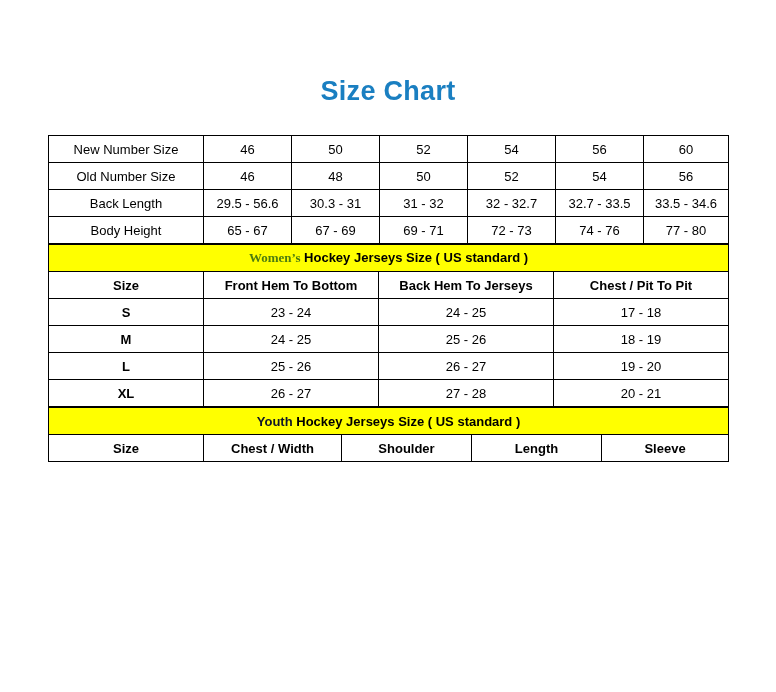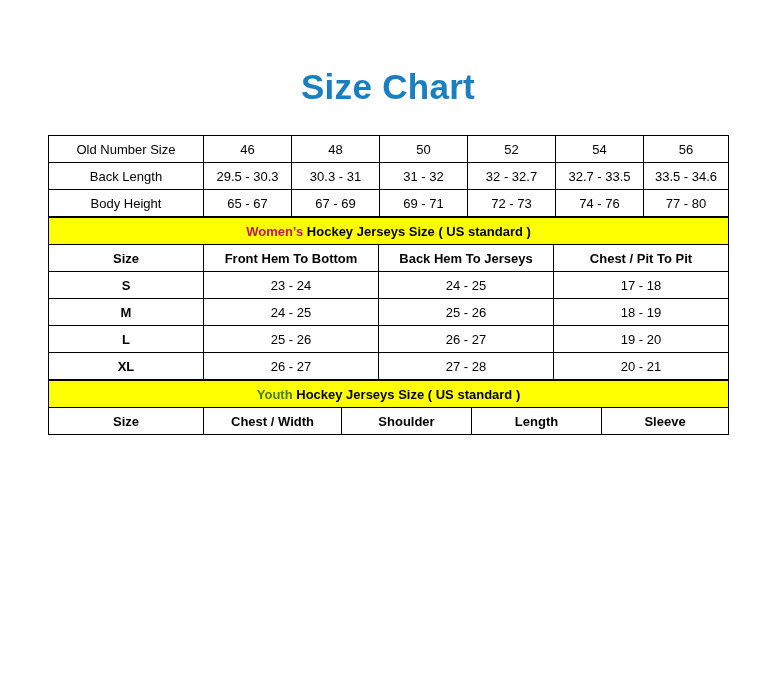--- a/index.html
+++ b/index.html
@@ -22,12 +22,12 @@
   .title {
     text-align: center;
     color: #1a7fc1;
-    font-size: 35px;
+    font-size: 27px;
     font-weight: bold;
     letter-spacing: 0.3px;
     padding-top: 63px;
     padding-bottom: 0;
-    margin: 4px;
+    margin: 13px;
   }
   .chart-wrap {
     width: 680px;

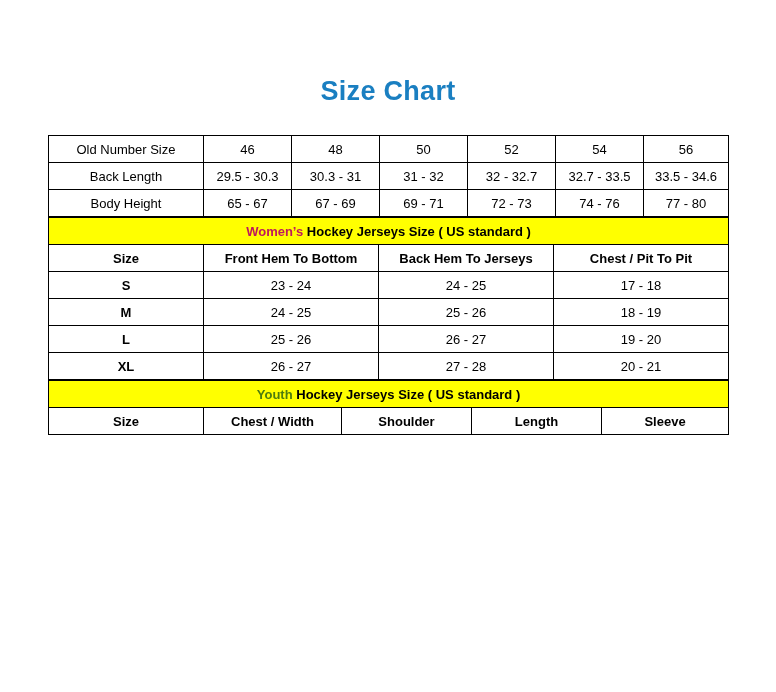--- a/index.html
+++ b/index.html
@@ -86,6 +86,15 @@
         <col style="width:85px">
       </colgroup>
       <tbody>
+        <tr>
+          <td class="rowlabel">New Number Size</td>
+          <td>46</td>
+          <td>50</td>
+          <td>52</td>
+          <td>54</td>
+          <td>56</td>
+          <td>60</td>
+        </tr>
         <tr>
           <td class="rowlabel">Old Number Size</td>
           <td>46</td>

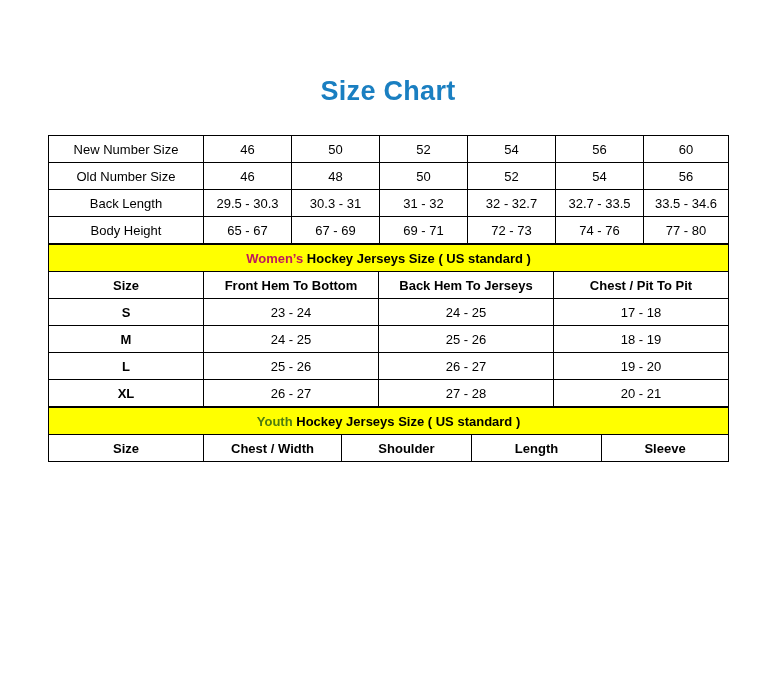--- a/index.html
+++ b/index.html
@@ -106,7 +106,7 @@
         </tr>
         <tr>
           <td class="rowlabel">Back Length</td>
-          <td>29.5 - 30.3</td>
+          <td>29.5 - 56.6</td>
           <td>30.3 - 31</td>
           <td>31 - 32</td>
           <td>32 - 32.7</td>

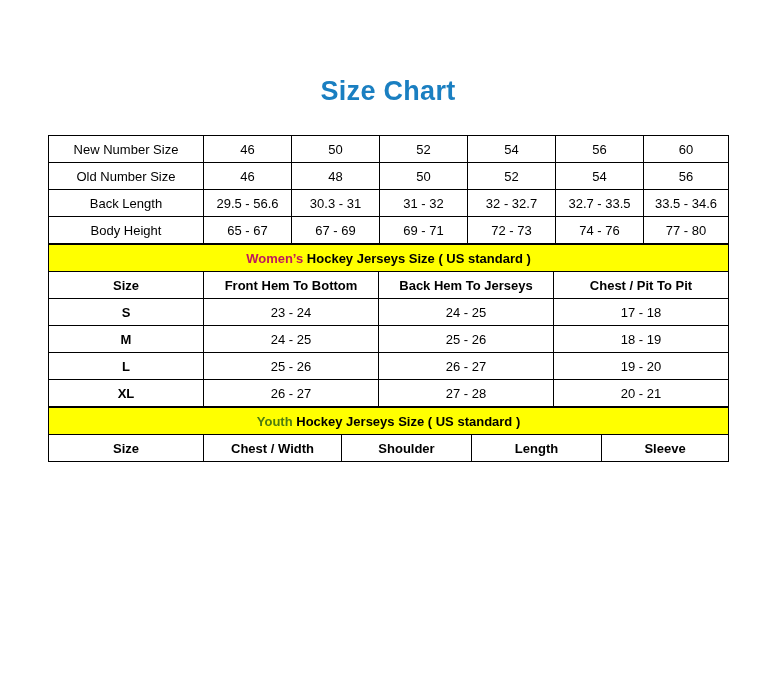--- a/index.html
+++ b/index.html
@@ -54,7 +54,7 @@
     height: 32px;
   }
   td.section-head .accent-men { color: #d1001f; }
-  td.section-head .accent-women { color: #be185d; }
+  td.section-head .accent-women { color: #4d7c0f; font-family: Liberation Serif, serif; }
   td.section-head .accent-youth { color: #4d7c0f; margin-top: 40px; }
   td.colhead {
     font-weight: bold;

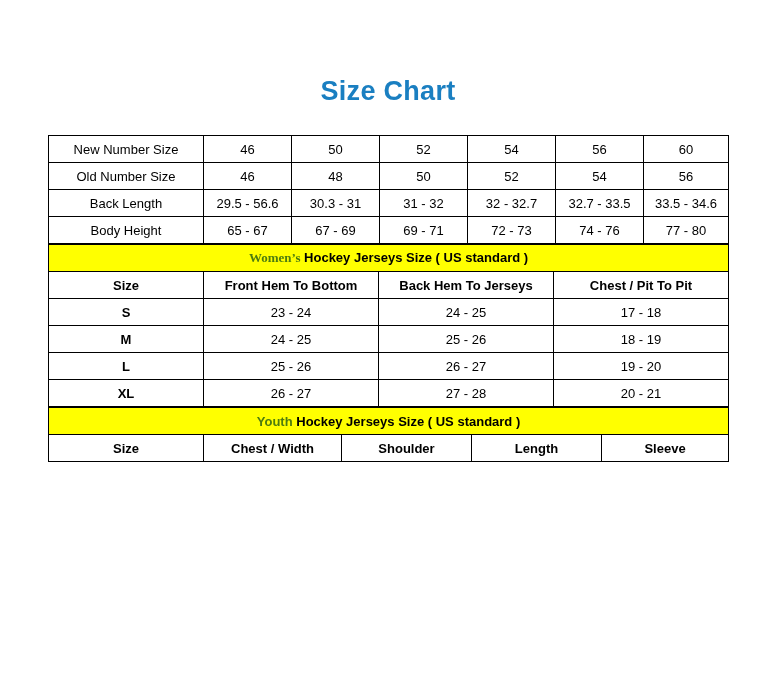--- a/index.html
+++ b/index.html
@@ -55,7 +55,7 @@
   }
   td.section-head .accent-men { color: #d1001f; }
   td.section-head .accent-women { color: #4d7c0f; font-family: Liberation Serif, serif; }
-  td.section-head .accent-youth { color: #4d7c0f; margin-top: 40px; }
+  td.section-head .accent-youth { color: #0f172a; margin-top: 40px; }
   td.colhead {
     font-weight: bold;
   }

